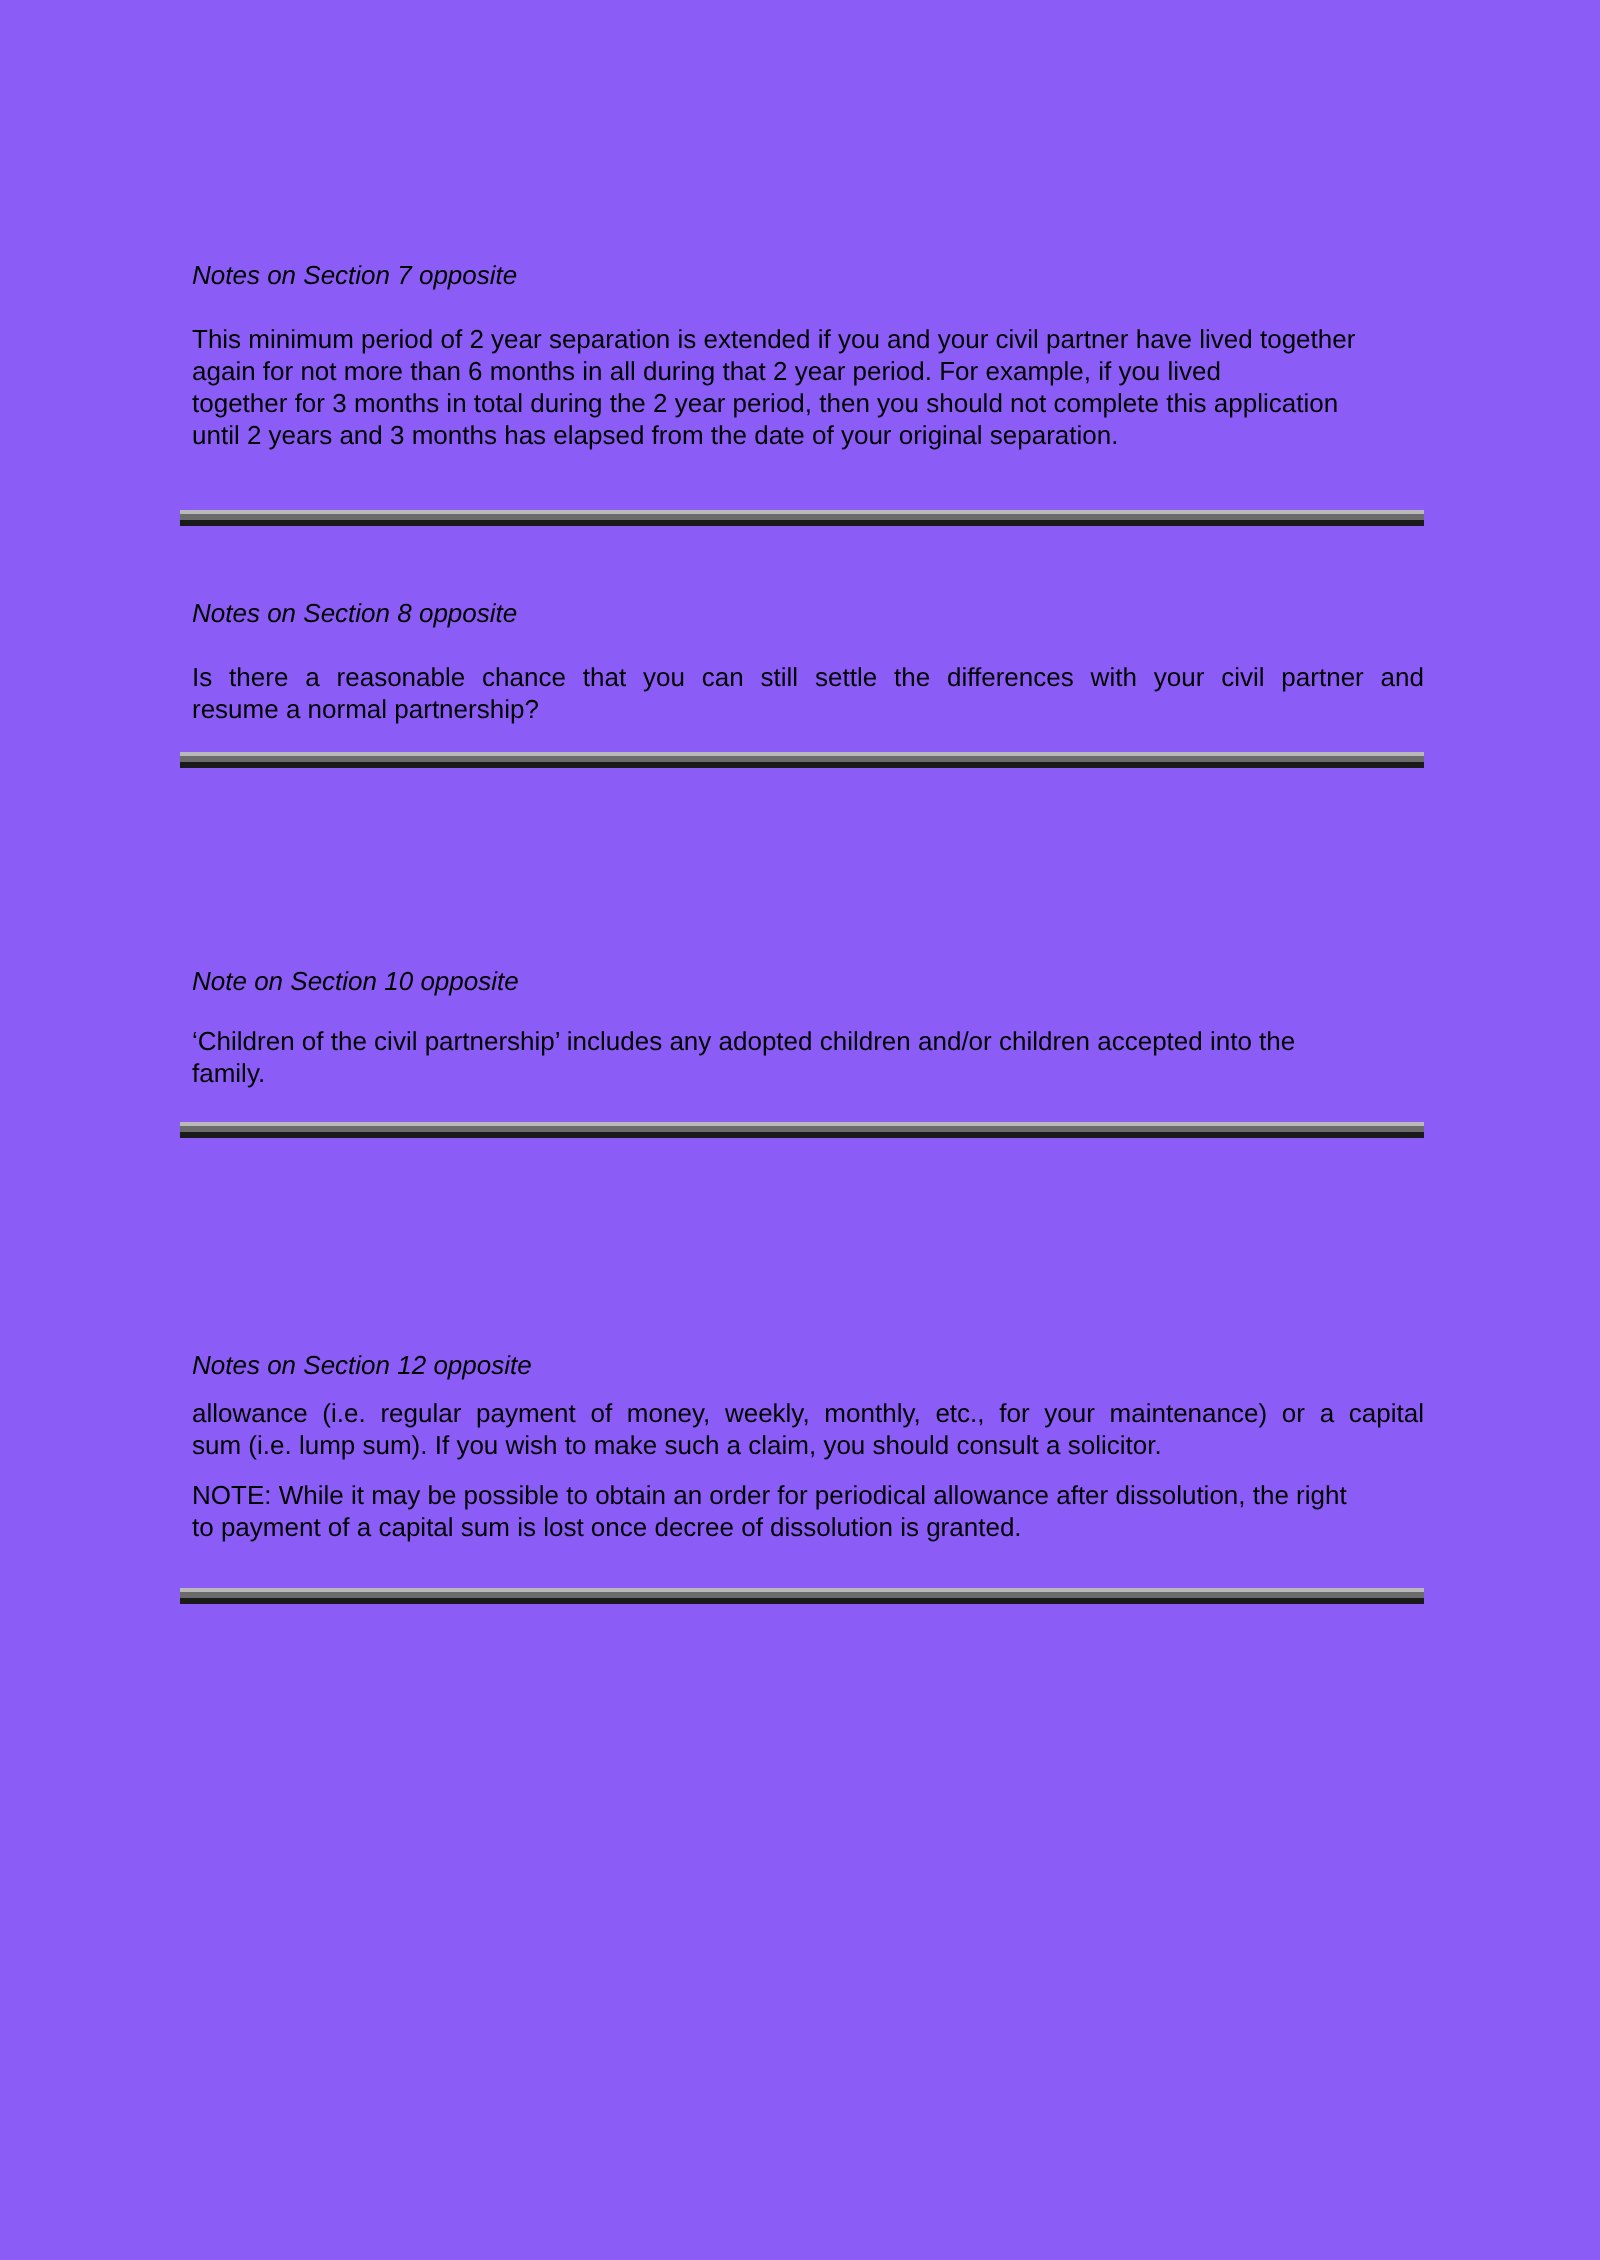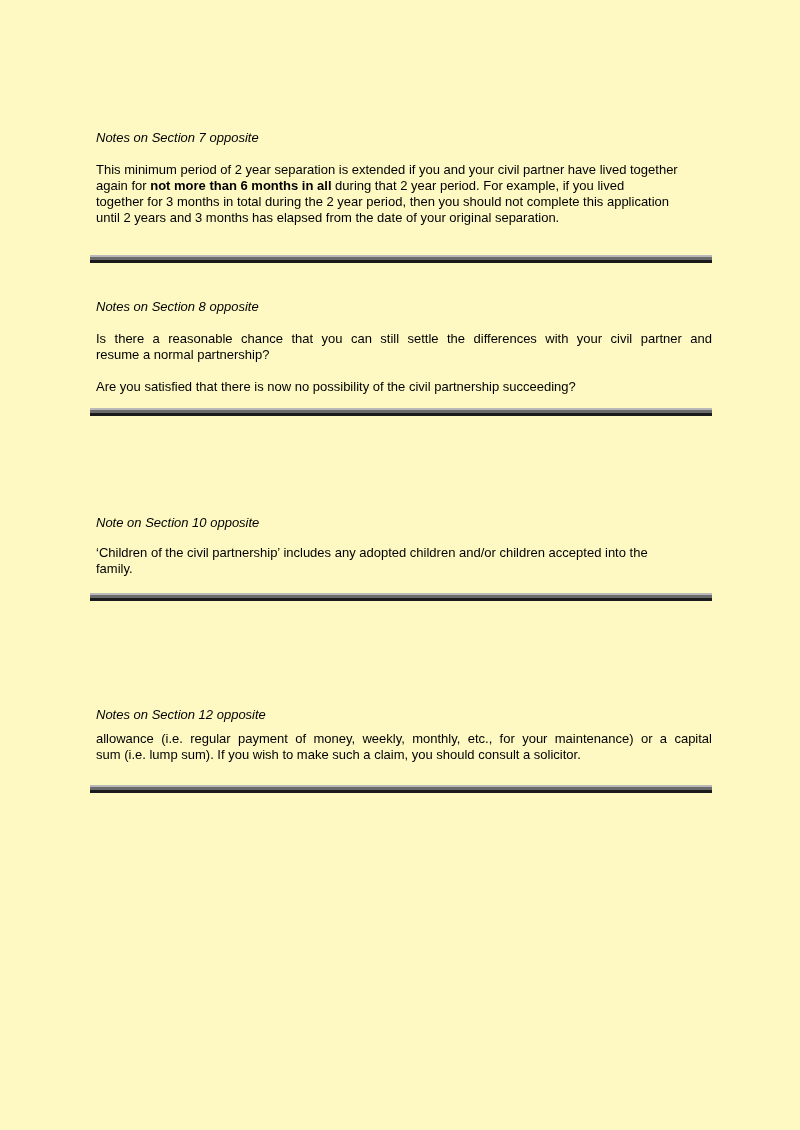--- a/index.html
+++ b/index.html
@@ -7,7 +7,7 @@
     position: relative;
     width: 800px;
     height: 1130px;
-    background: #fef9c3;
+    background: #8b5cf6;
     color: #000000;
     font-family: "Liberation Sans", sans-serif;
     font-size: 13px;

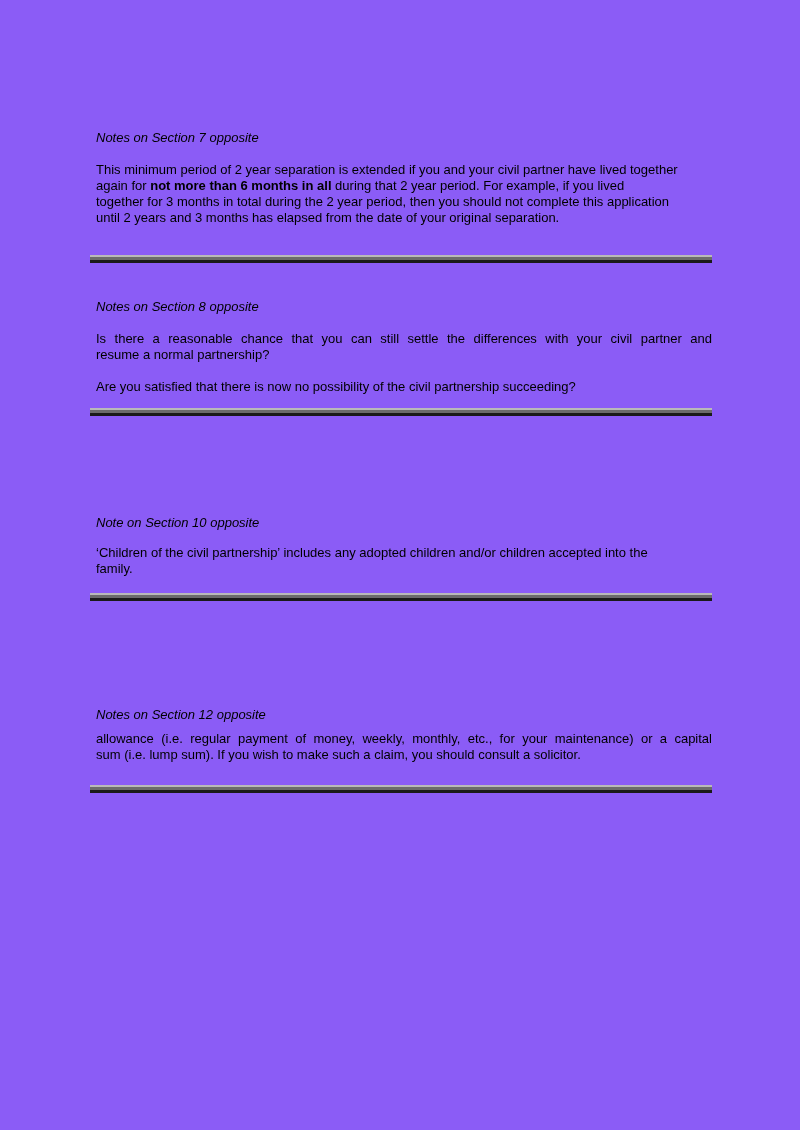--- a/index.html
+++ b/index.html
@@ -35,7 +35,7 @@
   }
   .jl { text-align: justify; text-align-last: justify; }
   .jl-last { text-align: right; text-align-last: left; }
-  b { font-weight: bold; }
+  b { font-weight: normal; }
 </style>
 </head>
 <body>

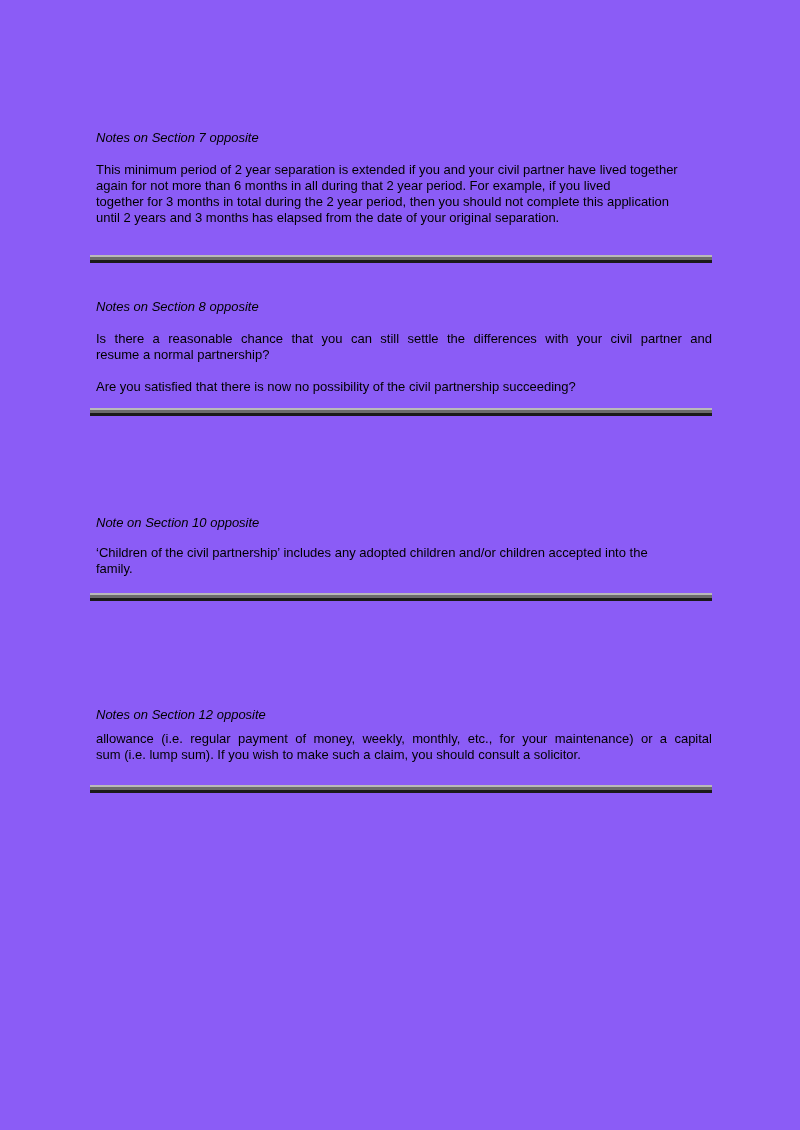--- a/index.html
+++ b/index.html
@@ -53,7 +53,6 @@
         <div class="jl">Is there a reasonable chance that you can still settle the differences with your civil partner and</div>
         <div class="jl-last">resume a normal partnership?</div>
       </div>
-    <div class="para" style="margin-top:16px">Are you satisfied that there is now no possibility of the civil partnership succeeding?</div>
 
     <div class="divider" style="margin-top:13px"></div>
 

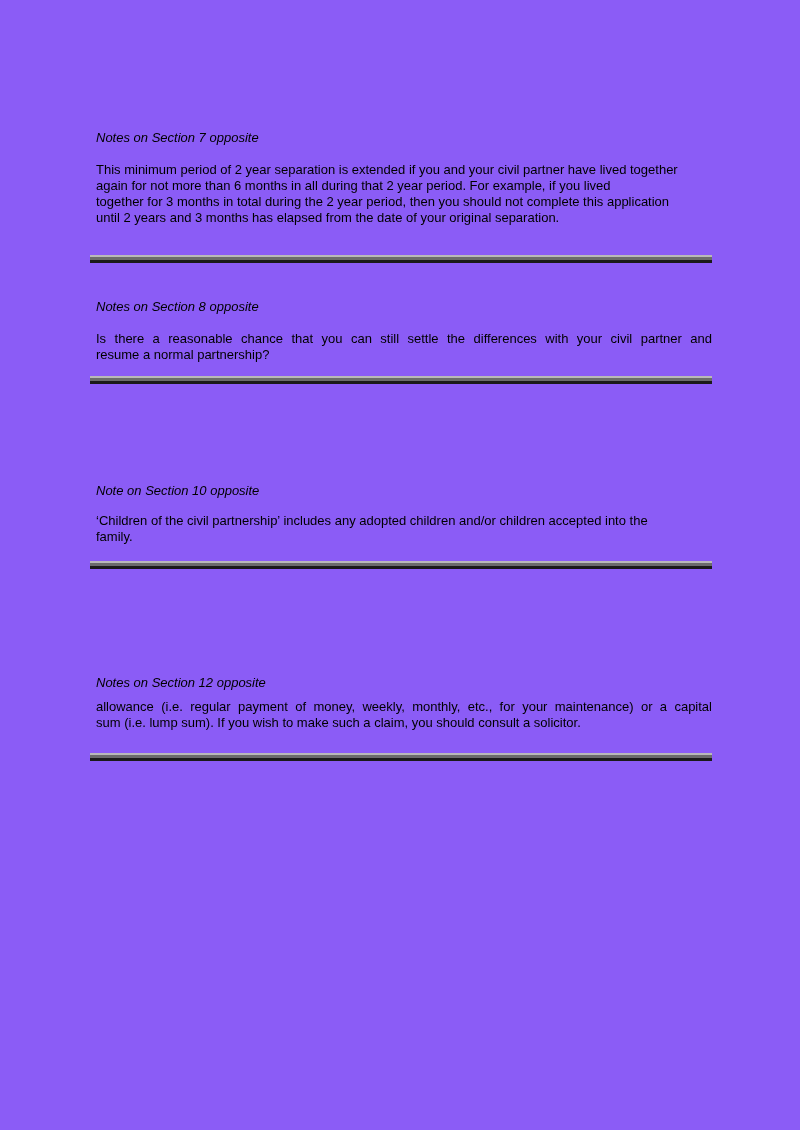--- a/index.html
+++ b/index.html
@@ -66,6 +66,7 @@
         <div class="jl">allowance (i.e. regular payment of money, weekly, monthly, etc., for your maintenance) or a capital</div>
         <div class="jl-last">sum (i.e. lump sum). If you wish to make such a claim, you should consult a solicitor.</div>
       </div>
+    <div class="para" style="margin-top:9px">NOTE: While it may be possible to obtain an order for periodical allowance after dissolution, the right<br>to payment of a capital sum is lost once decree of dissolution is granted.</div>
 
     <div class="divider" style="margin-top:22px"></div>
 

